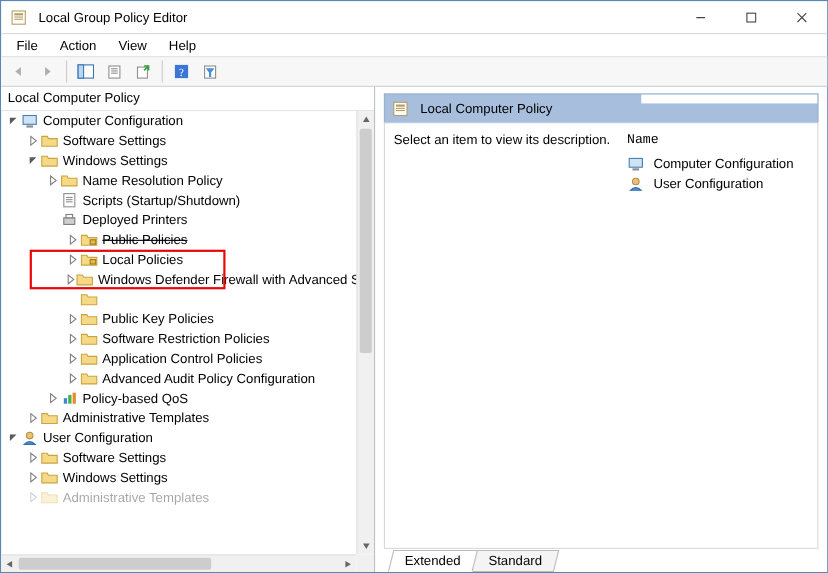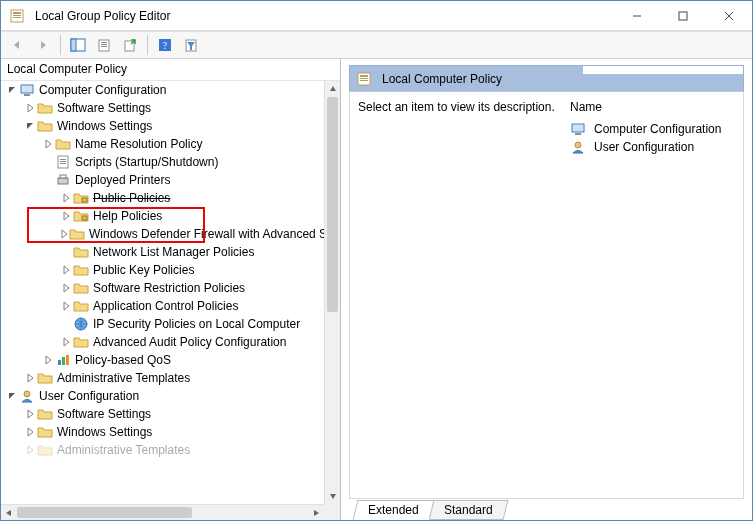--- a/index.html
+++ b/index.html
@@ -85,6 +85,12 @@
       </div>
   </div>
 
+  <div class="menubar">
+    <div class="menuitem">File</div>
+    <div class="menuitem">Action</div>
+    <div class="menuitem">View</div>
+    <div class="menuitem">Help</div>
+  </div>
 
   <div class="toolbar">
     <div class="tbtn disabled">

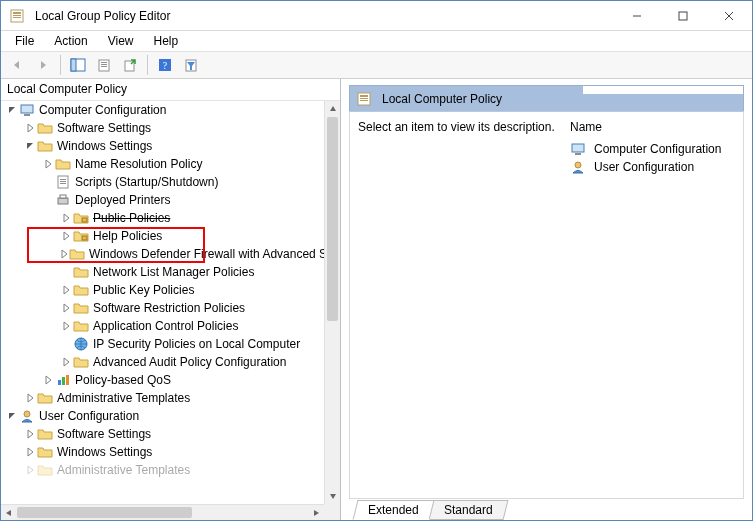--- a/index.html
+++ b/index.html
@@ -43,7 +43,7 @@
   .right-body { flex:1; border:1px solid #d9d9d9; border-top:1px solid #b9c8dc; display:flex; padding:8px 8px; gap:12px; min-height:0; position:relative; }
   .desc { font-size:12px; width:200px; }
   .listcol { flex:1; }
-  .col-head { font-size:12px; margin-bottom:6px; }
+  .col-head { font-size:12px; margin-bottom:6px;font-family:Liberation Mono, monospace; }
   .list-item { display:flex; align-items:center; height:18px; gap:4px; }
   .tabs { height:22px; display:flex; align-items:flex-end; margin-top:-1px; padding-left:6px; }
   .tab { height:20px; padding:2px 12px 0 12px; font-size:12px; border:1px solid #bcbcbc; border-bottom:1px solid #bcbcbc; background:#f4f4f4; position:relative; transform:skewX(-14deg); margin-right:-1px; }

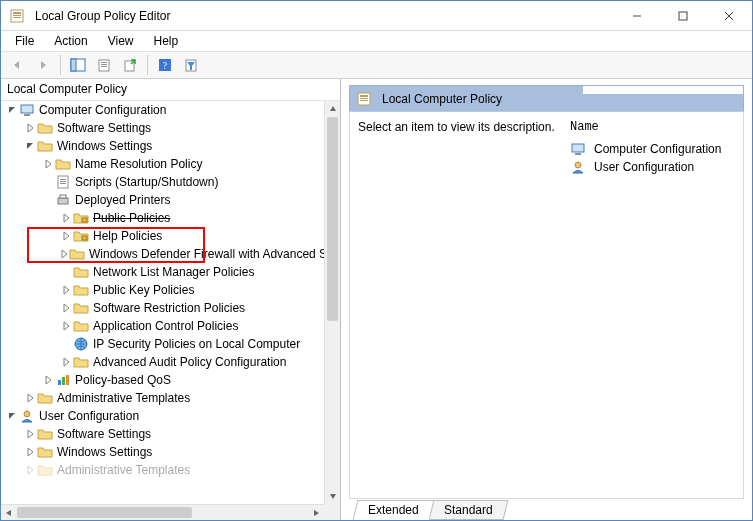--- a/index.html
+++ b/index.html
@@ -265,7 +265,7 @@
                                   <rect x="9" y="8" width="5" height="4" fill="#e8b948" stroke="#9c7a1a"></rect>
                                 </svg>
                               </span>
-                          <span class="label">Help Policies</span>
+                          <span class="label">Local Policies</span>
                         </div>
                           </li>
                         <li>

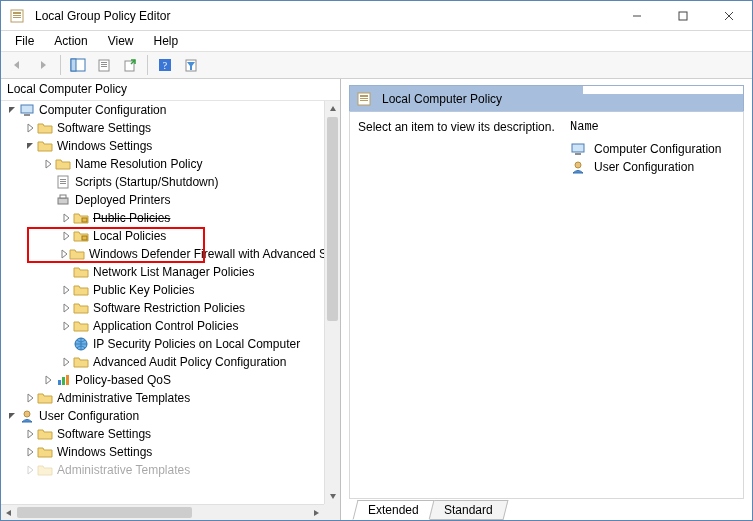--- a/index.html
+++ b/index.html
@@ -291,7 +291,6 @@
                                   <path d="M1 4 L6 4 L7 6 L15 6 L15 13 L1 13 Z" fill="#f6d985" stroke="#c9a440"></path>
                                 </svg>
                               </span>
-                          <span class="label">Network List Manager Policies</span>
                         </div>
                           </li>
                         <li>

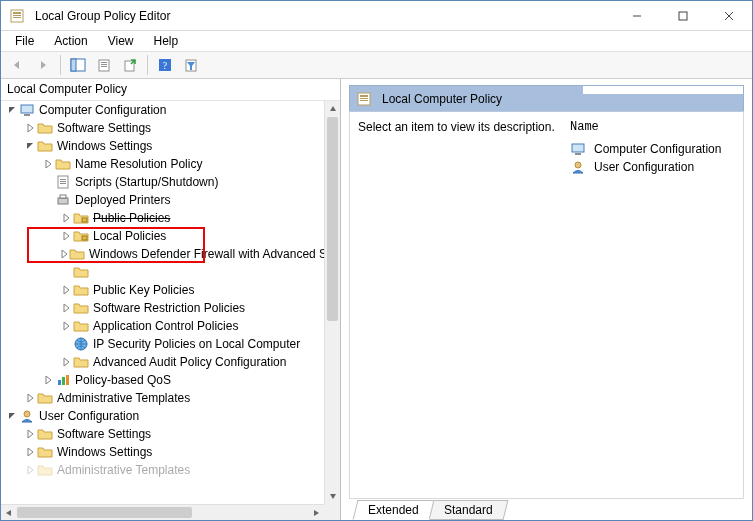--- a/index.html
+++ b/index.html
@@ -340,18 +340,6 @@
                           </li>
                         <li>
                             <div class="node">
-                          <span class="expander"></span>
-                          <span class="icon">
-                                <svg width="16" height="16">
-                                  <circle cx="8" cy="8" r="6" fill="#6db1e9" stroke="#2a6fae"></circle>
-                                  <path d="M2 8 H14 M8 2 V14 M4 4 Q8 8 12 4 M4 12 Q8 8 12 12" stroke="#2a6fae" fill="none" stroke-width="0.7"></path>
-                                </svg>
-                              </span>
-                          <span class="label">IP Security Policies on Local Computer</span>
-                        </div>
-                          </li>
-                        <li>
-                            <div class="node">
                           <span class="expander">
                                 <svg width="10" height="10">
                                   <path d="M3 1 L8 5 L3 9 Z" fill="none" stroke="#808080"></path>

